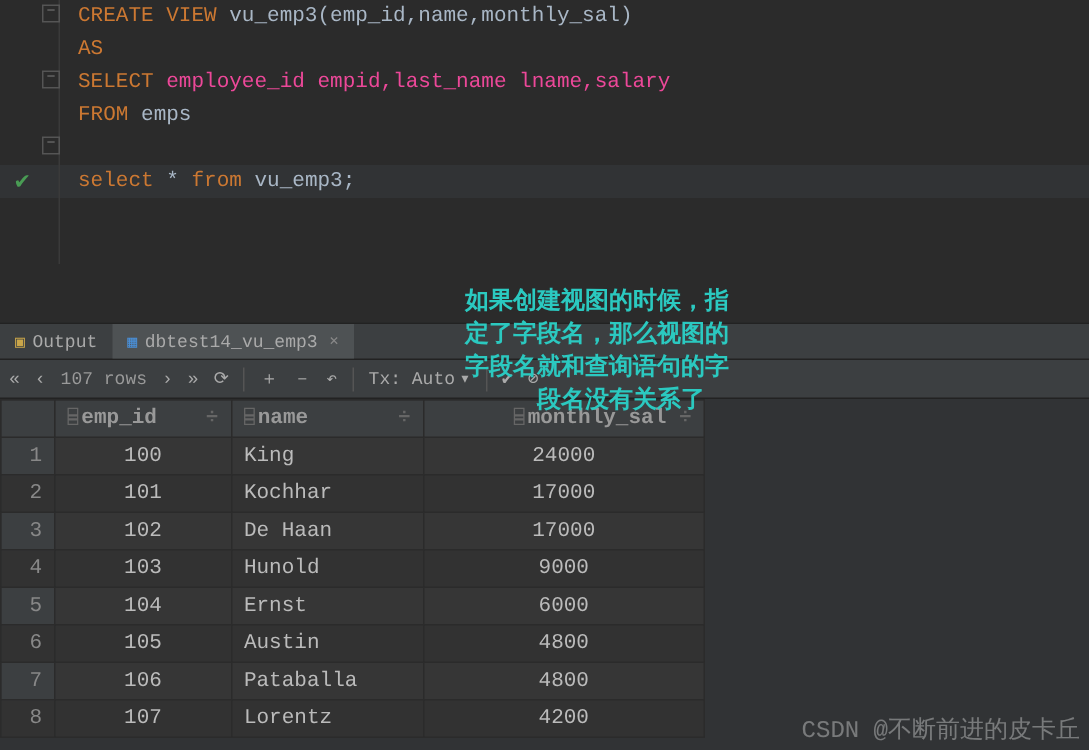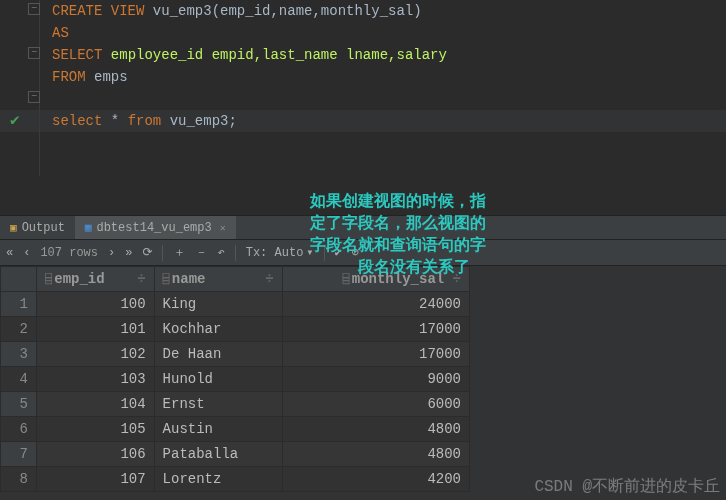--- a/index.html
+++ b/index.html
@@ -39,7 +39,7 @@
     cursor: pointer;
   }
   .k-orange { color: #cc7832; }
-  .k-purple { color: #bef264; }
+  .k-purple { color: #ec4899; }
   .k-num { color: #6897bb; }
   .k-op { color: #a9b7c6; }
   .k-white { color: #a9b7c6; }

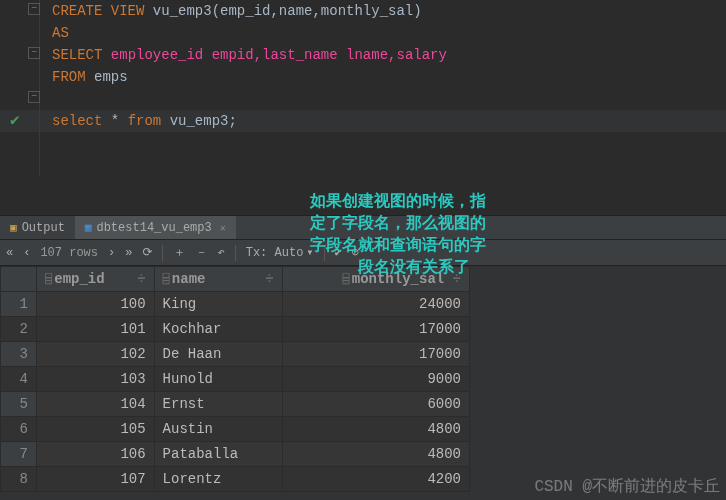--- a/index.html
+++ b/index.html
@@ -130,7 +130,7 @@
     text-align: right;
     width: 36px;
   }
-  td.num { text-align: right; }
+  td.num { text-align: center; }
   tr.alt td { background: #323232; }
   .col-icon { color: #666; font-size: 12px; margin-right: 2px; }
   .watermark {

